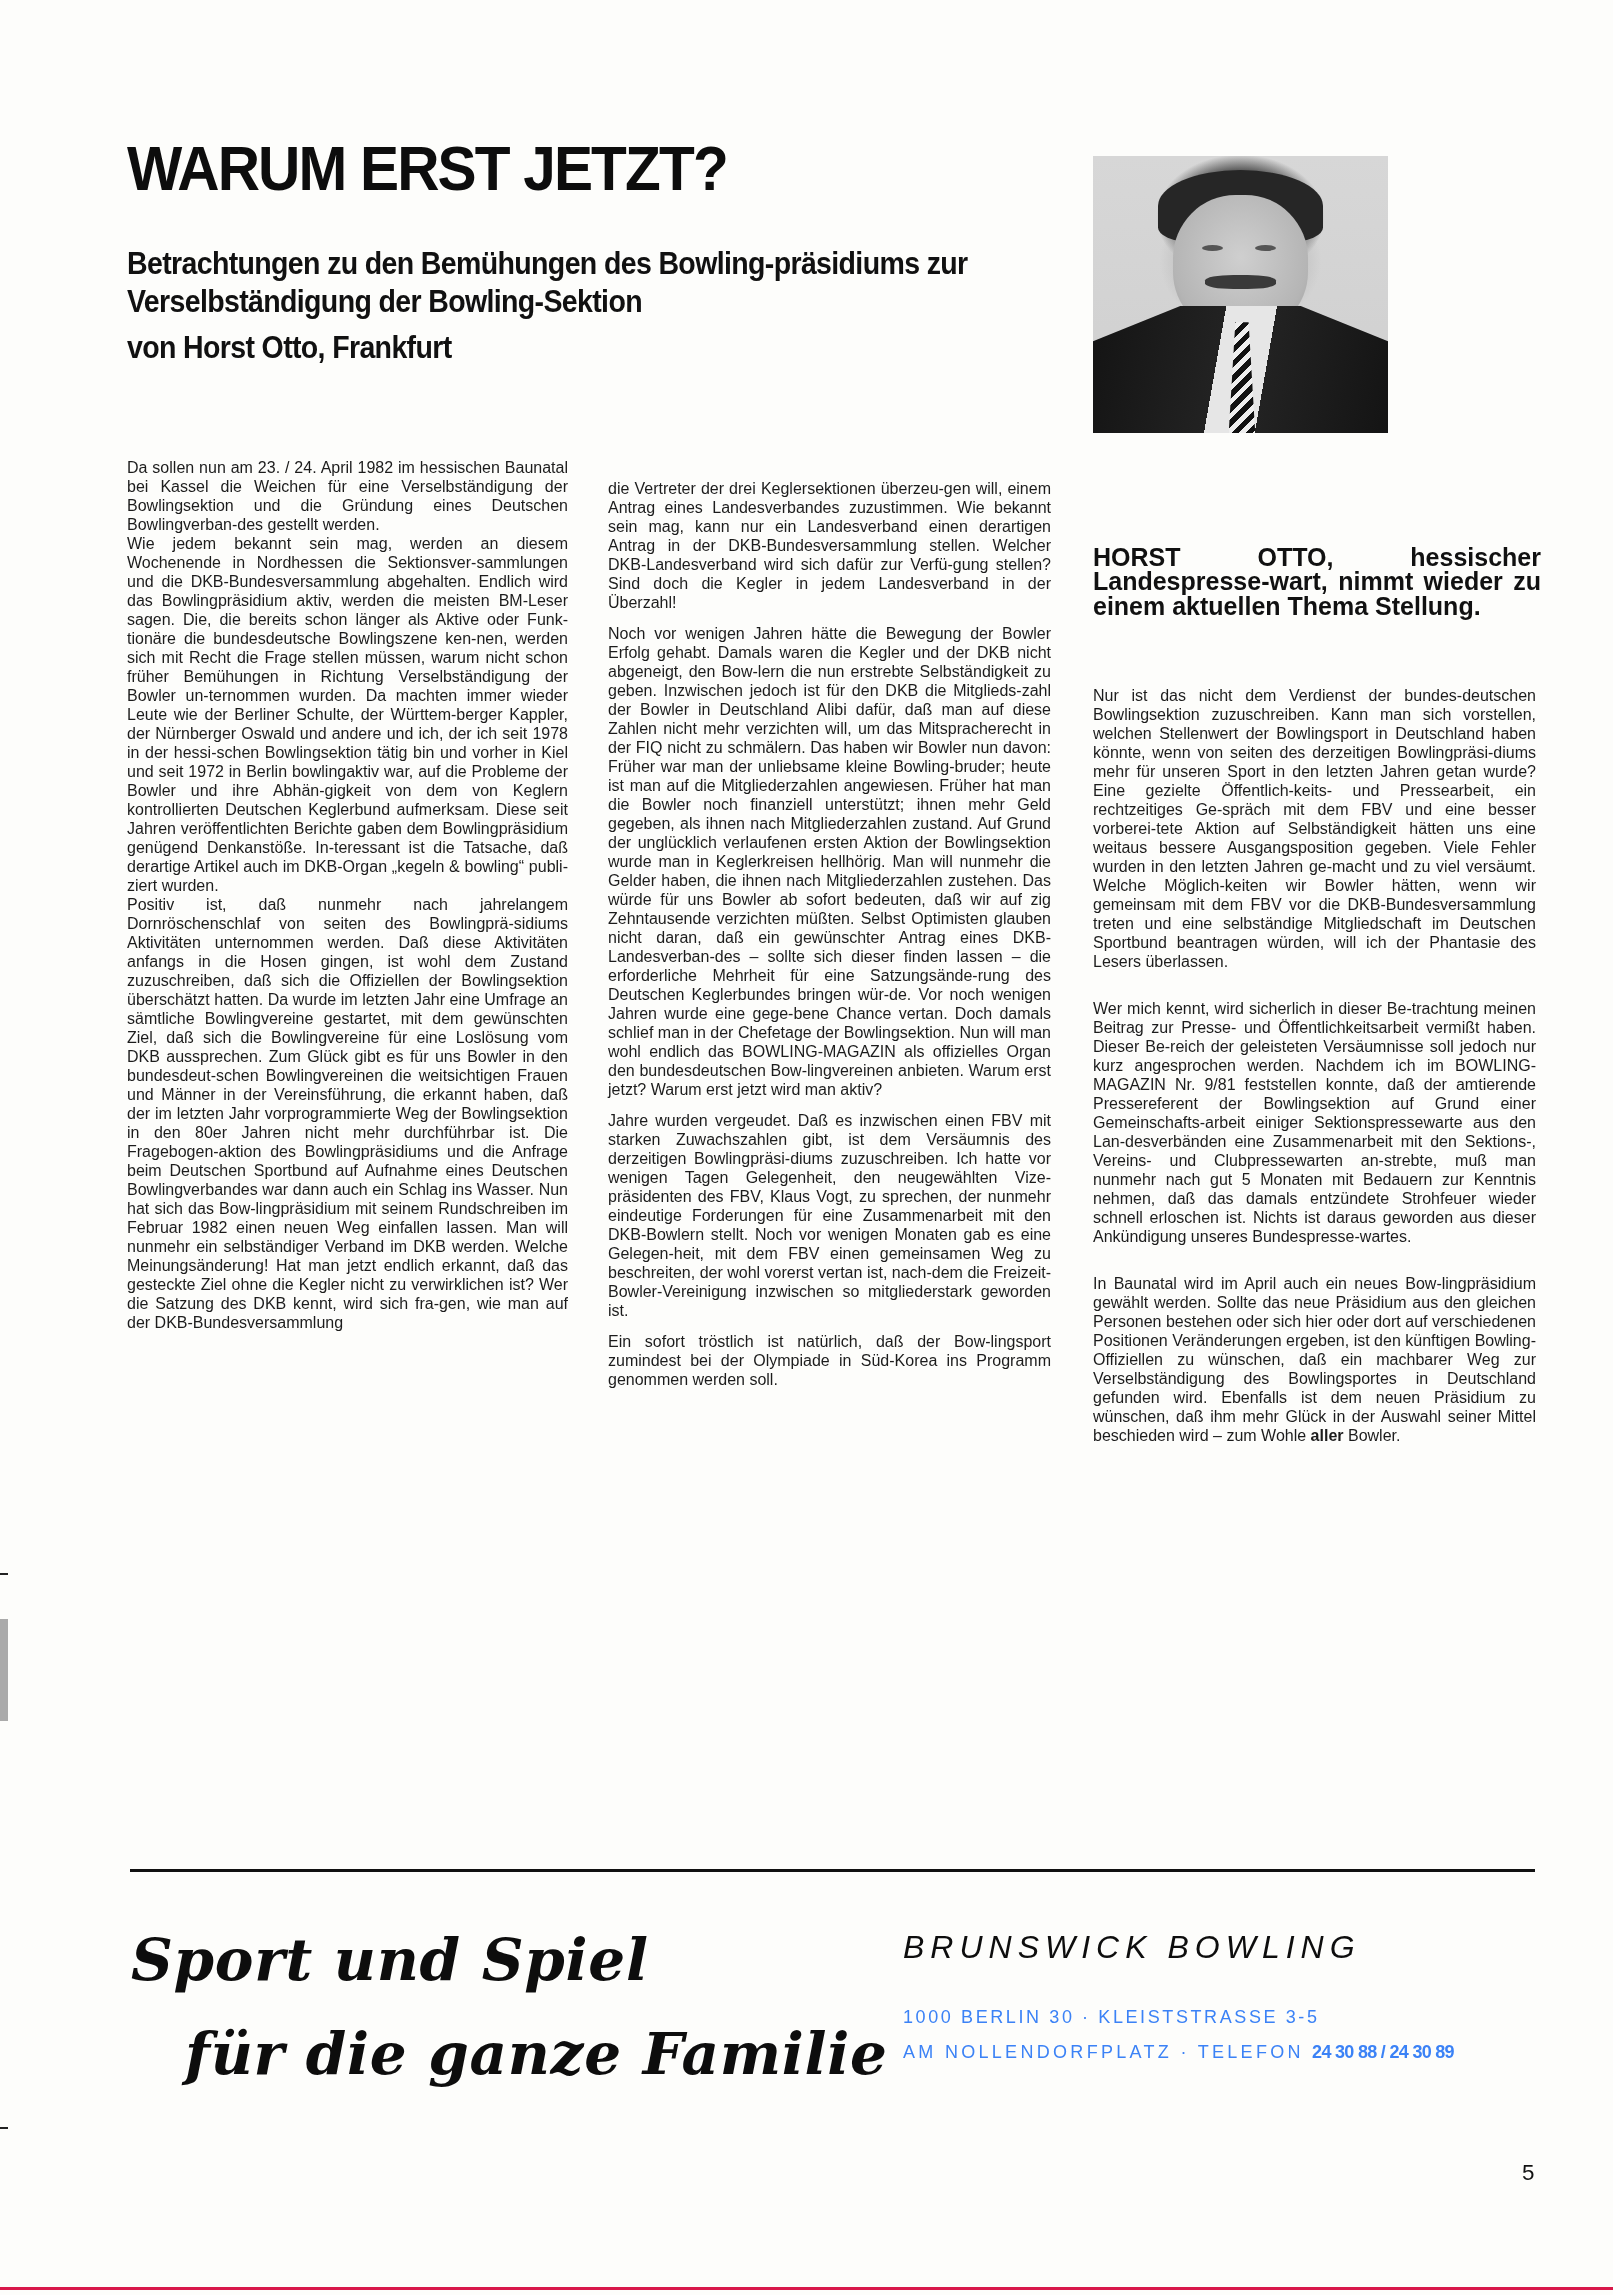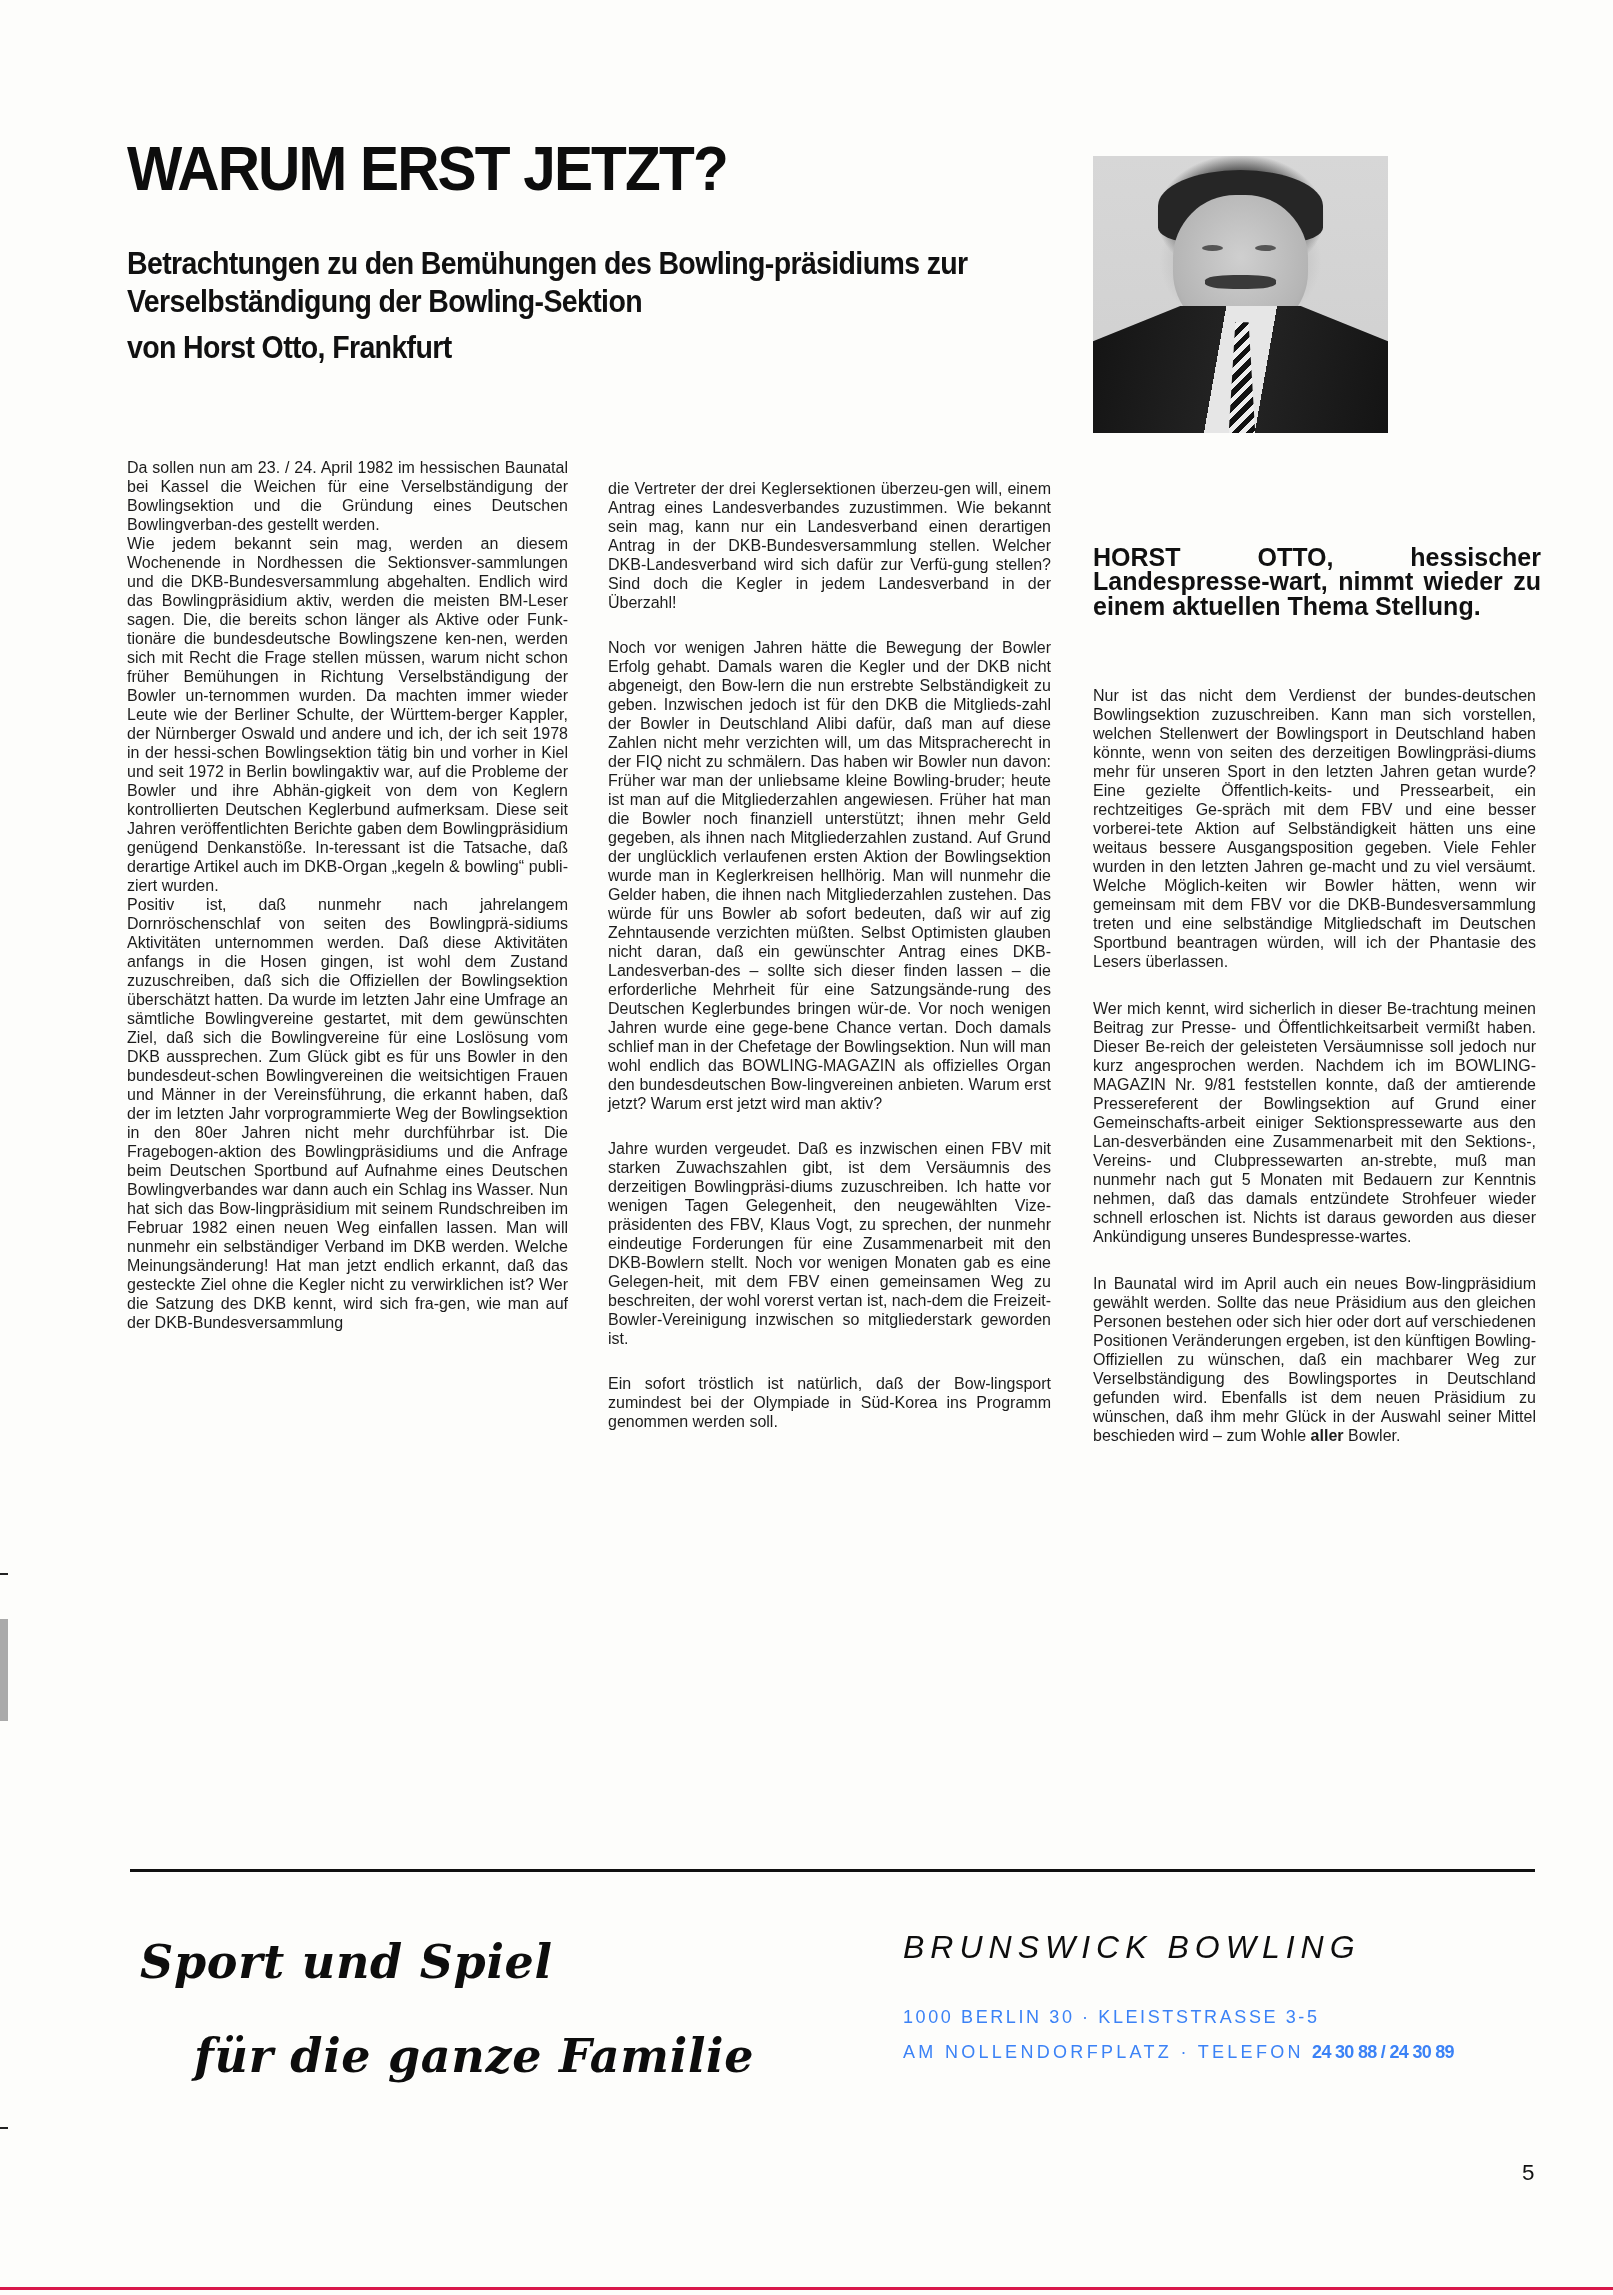--- a/index.html
+++ b/index.html
@@ -113,7 +113,7 @@
       color: #1c1c1c;
     }
     .col p { margin: 0; }
-    .col p.gap { margin-top: 26px; }
+    .col p.gap { margin-top: 12px; }
     .col-1 { left: 127px; top: 458px; width: 441px; }
     .col-2 { left: 608px; top: 479px; width: 443px; }
     .col-3 { left: 1093px; top: 686px; width: 443px; }

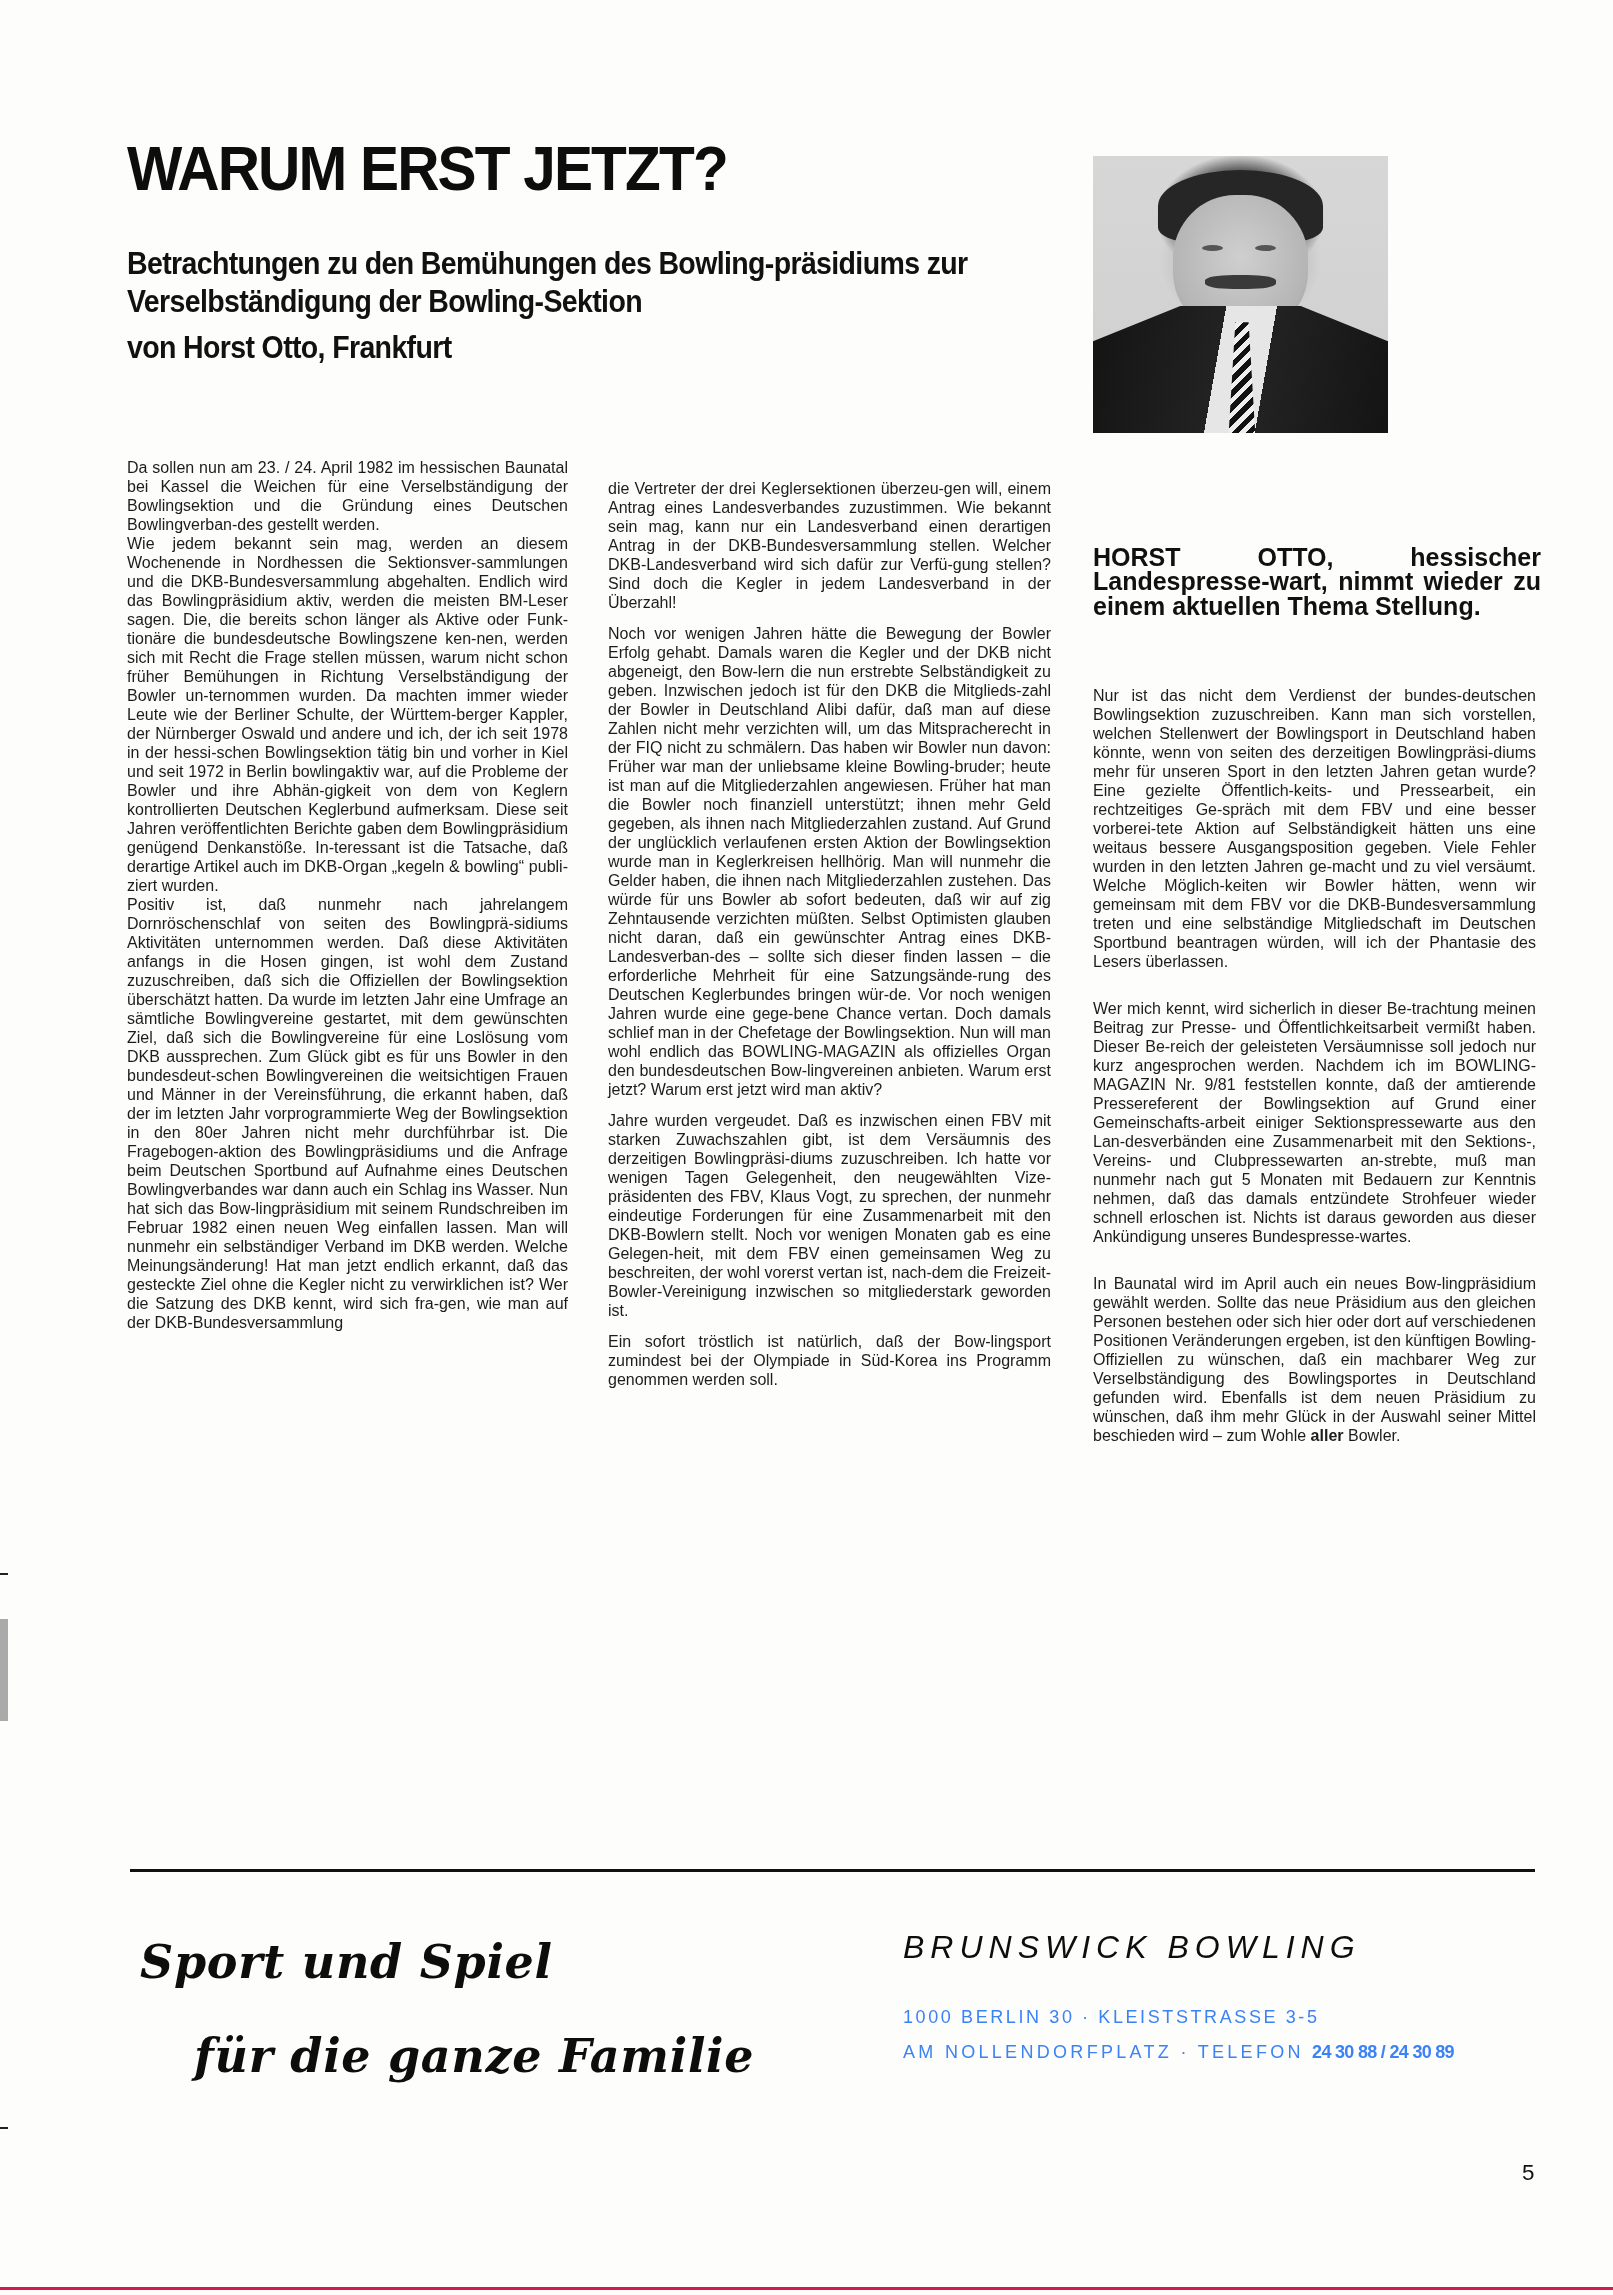--- a/index.html
+++ b/index.html
@@ -132,9 +132,9 @@
       font-family: "DejaVu Serif", "Liberation Serif", serif;
       font-style: italic;
       font-weight: 700;
-      font-size: 46px;
+      font-size: 58px;
       color: #0d0d0d;
-      margin: 11px;
+      margin: 2px;
       letter-spacing: 0.7px;
       text-align: right;
     }

